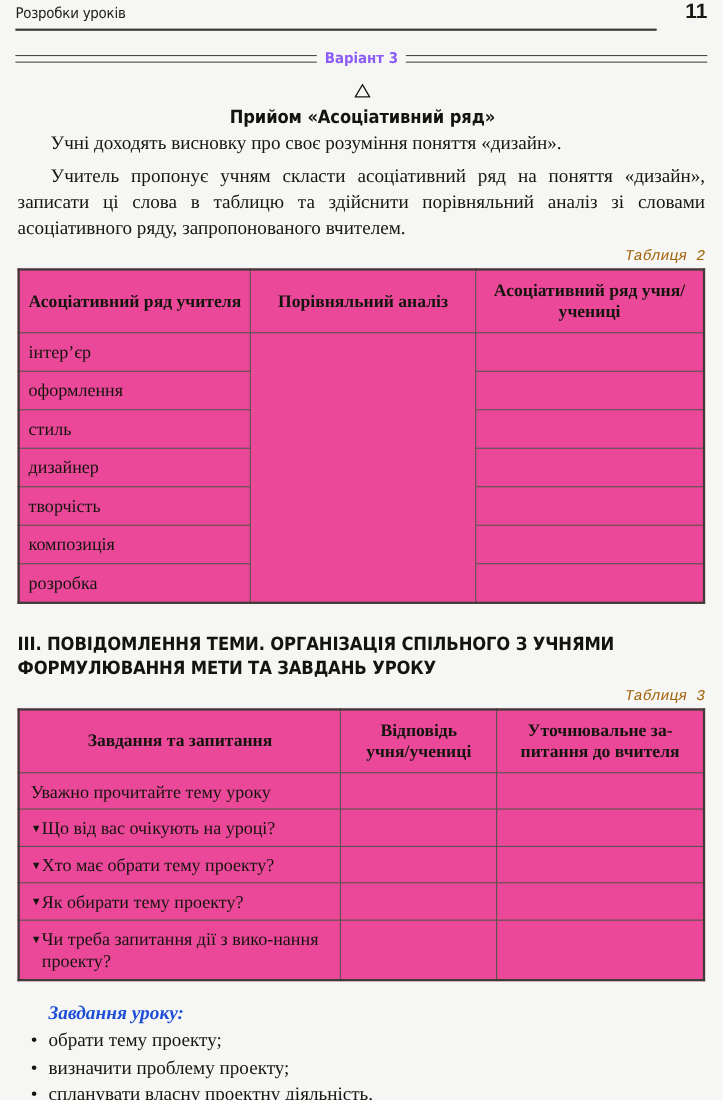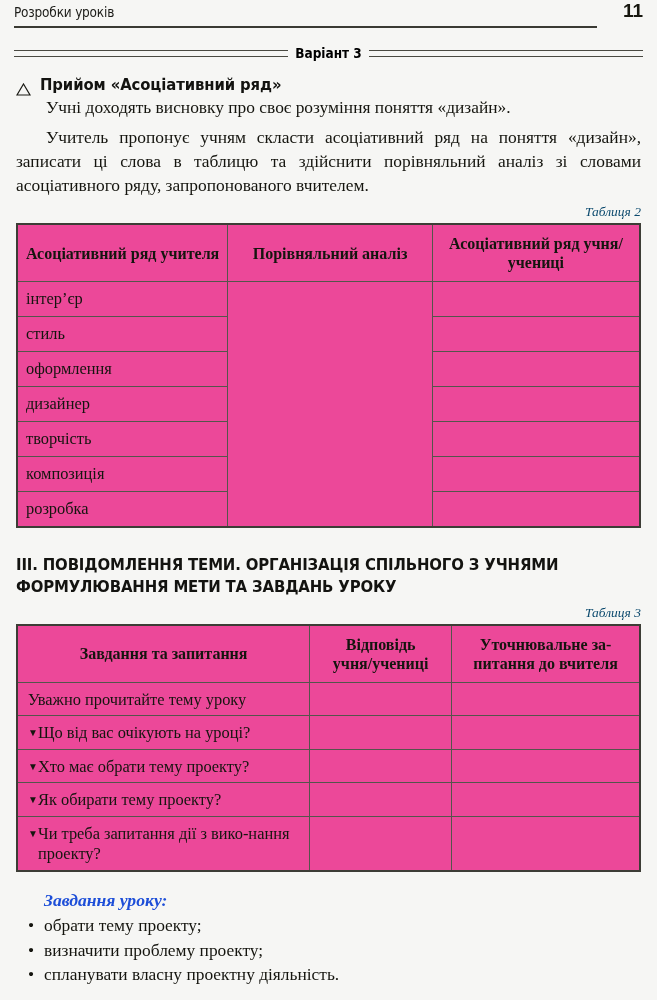--- a/index.html
+++ b/index.html
@@ -74,7 +74,7 @@
     font-weight: bold;
     font-size: 13.5px;
     white-space: nowrap;
-    color: #000000;
+    color: #8b5cf6;
   }
 
   

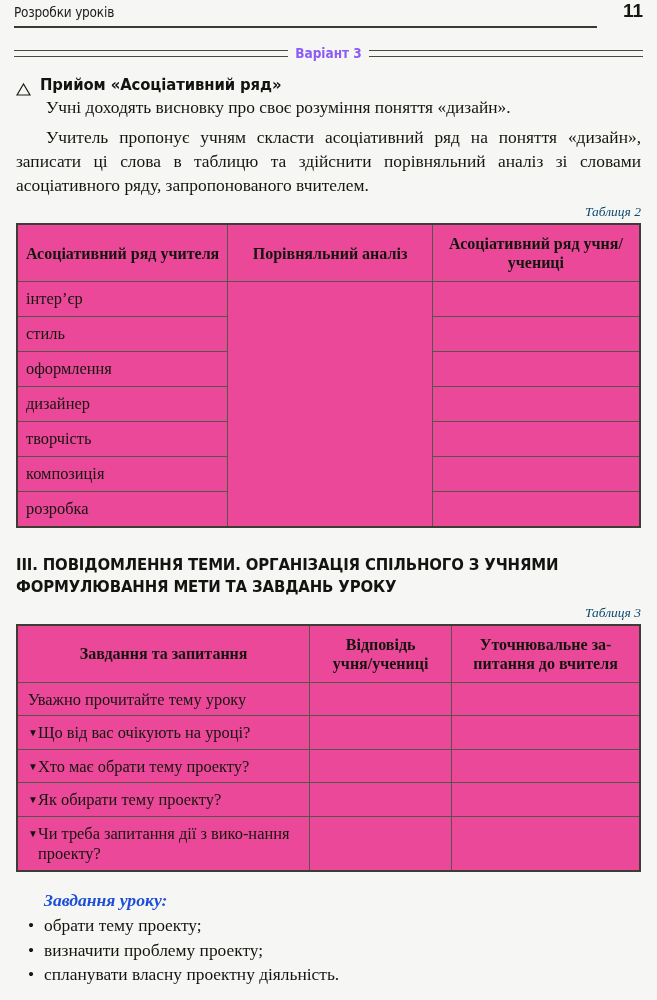--- a/index.html
+++ b/index.html
@@ -81,8 +81,9 @@
   .tri-heading {
     margin: 14px 14px 0 16px;
     display: flex;
-    align-items: flex-end;
+    align-items: center;
     gap: 9px;
+    flex-direction: column;
   }
   .tri-icon {
     width: 15px;

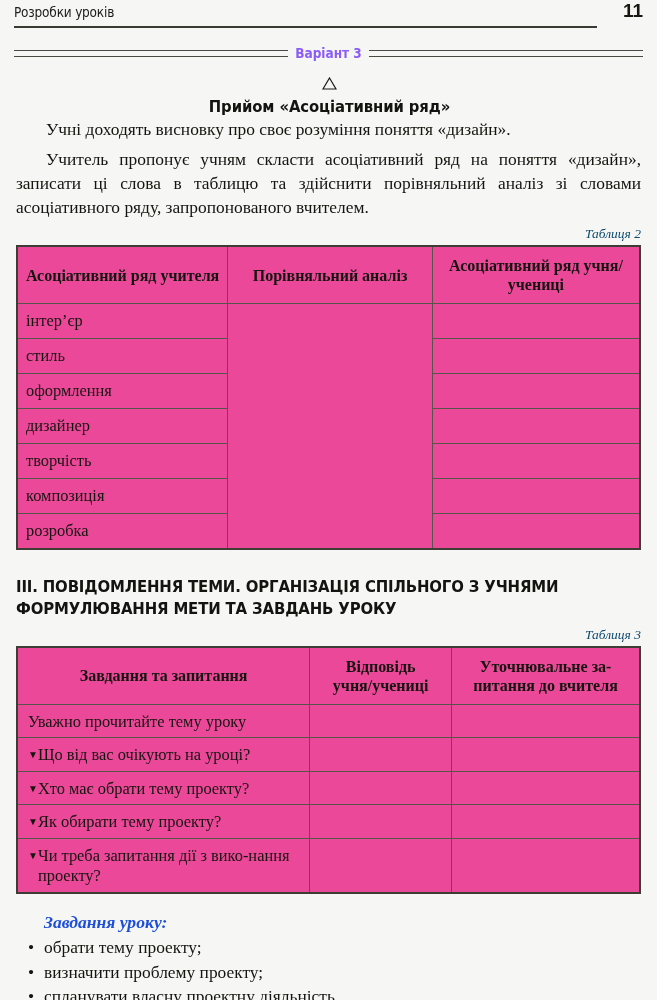--- a/index.html
+++ b/index.html
@@ -116,10 +116,10 @@
   .tbl-caption {
     margin: 7px 16px 3px 16px;
     text-align: right;
-    font-family: Liberation Serif, serif;
+    font-family: Liberation Mono, monospace;
     font-style: italic;
     font-size: 13.5px;
-    color: #0c4a6e;
+    color: #a16207;
   }
 
   

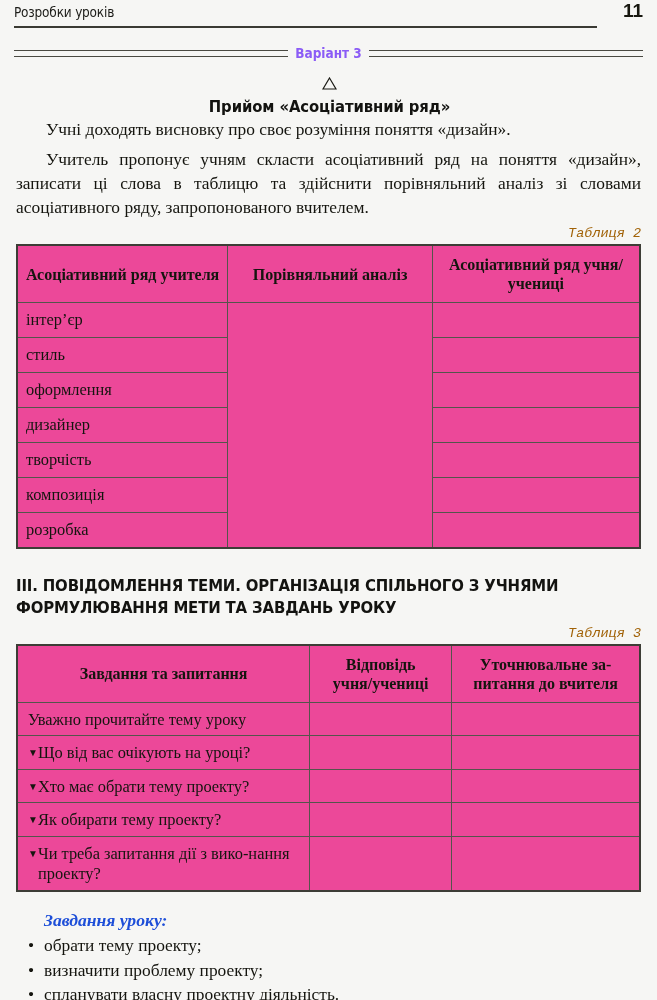--- a/index.html
+++ b/index.html
@@ -267,12 +267,12 @@
         <td class="blank"></td>
       </tr>
       <tr>
+        <td class="data">оформлення</td>
+        <td class="merged"></td>
+        <td class="blank"></td>
+      </tr>
+      <tr>
         <td class="data">стиль</td>
-        <td class="merged"></td>
-        <td class="blank"></td>
-      </tr>
-      <tr>
-        <td class="data">оформлення</td>
         <td class="merged"></td>
         <td class="blank"></td>
       </tr>

